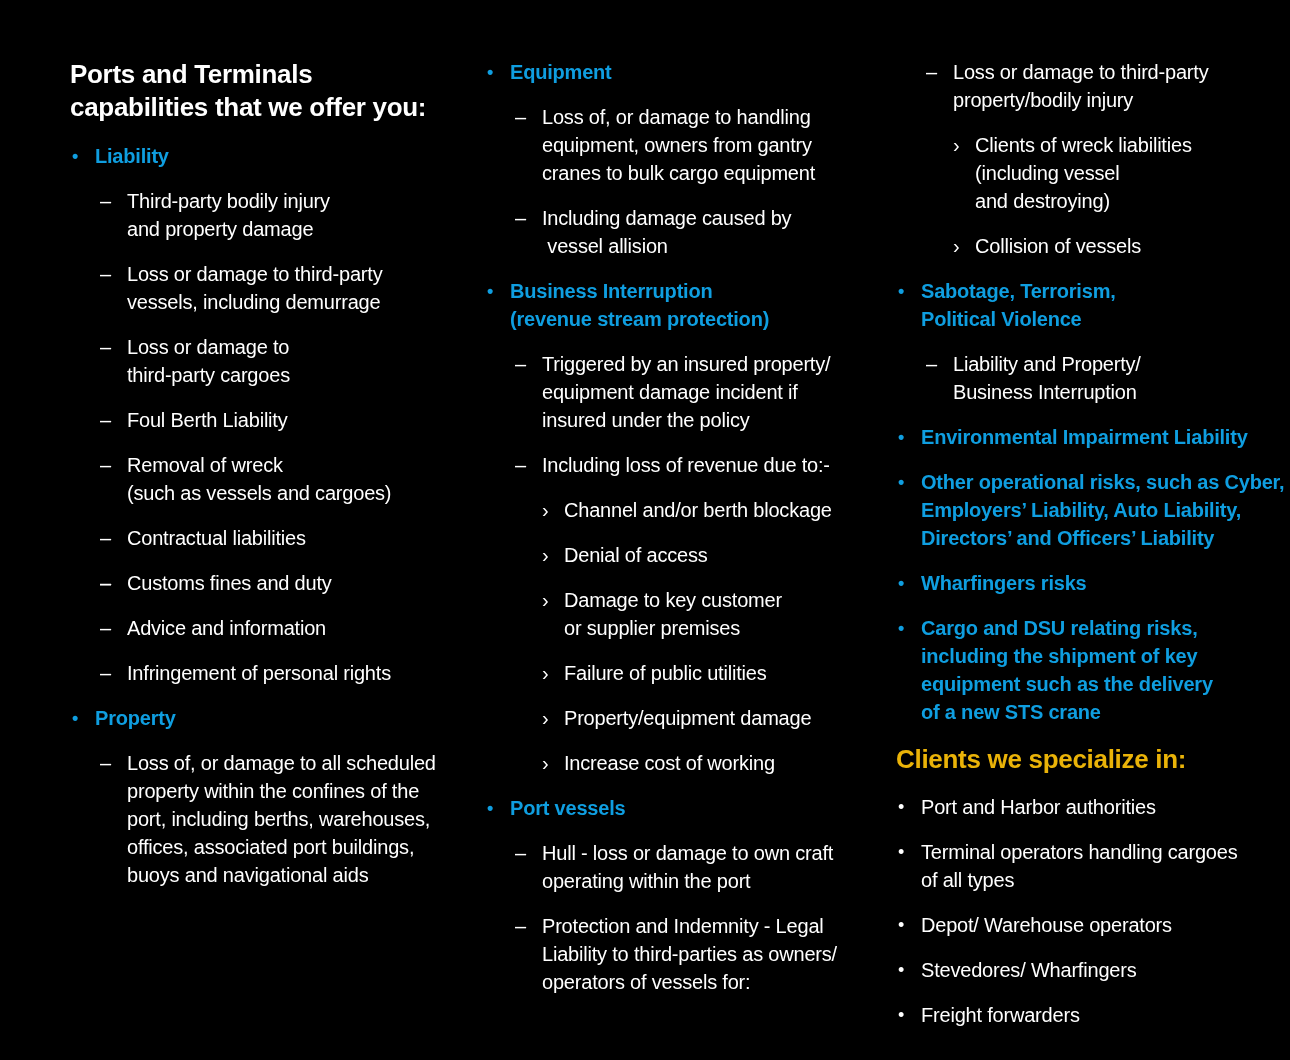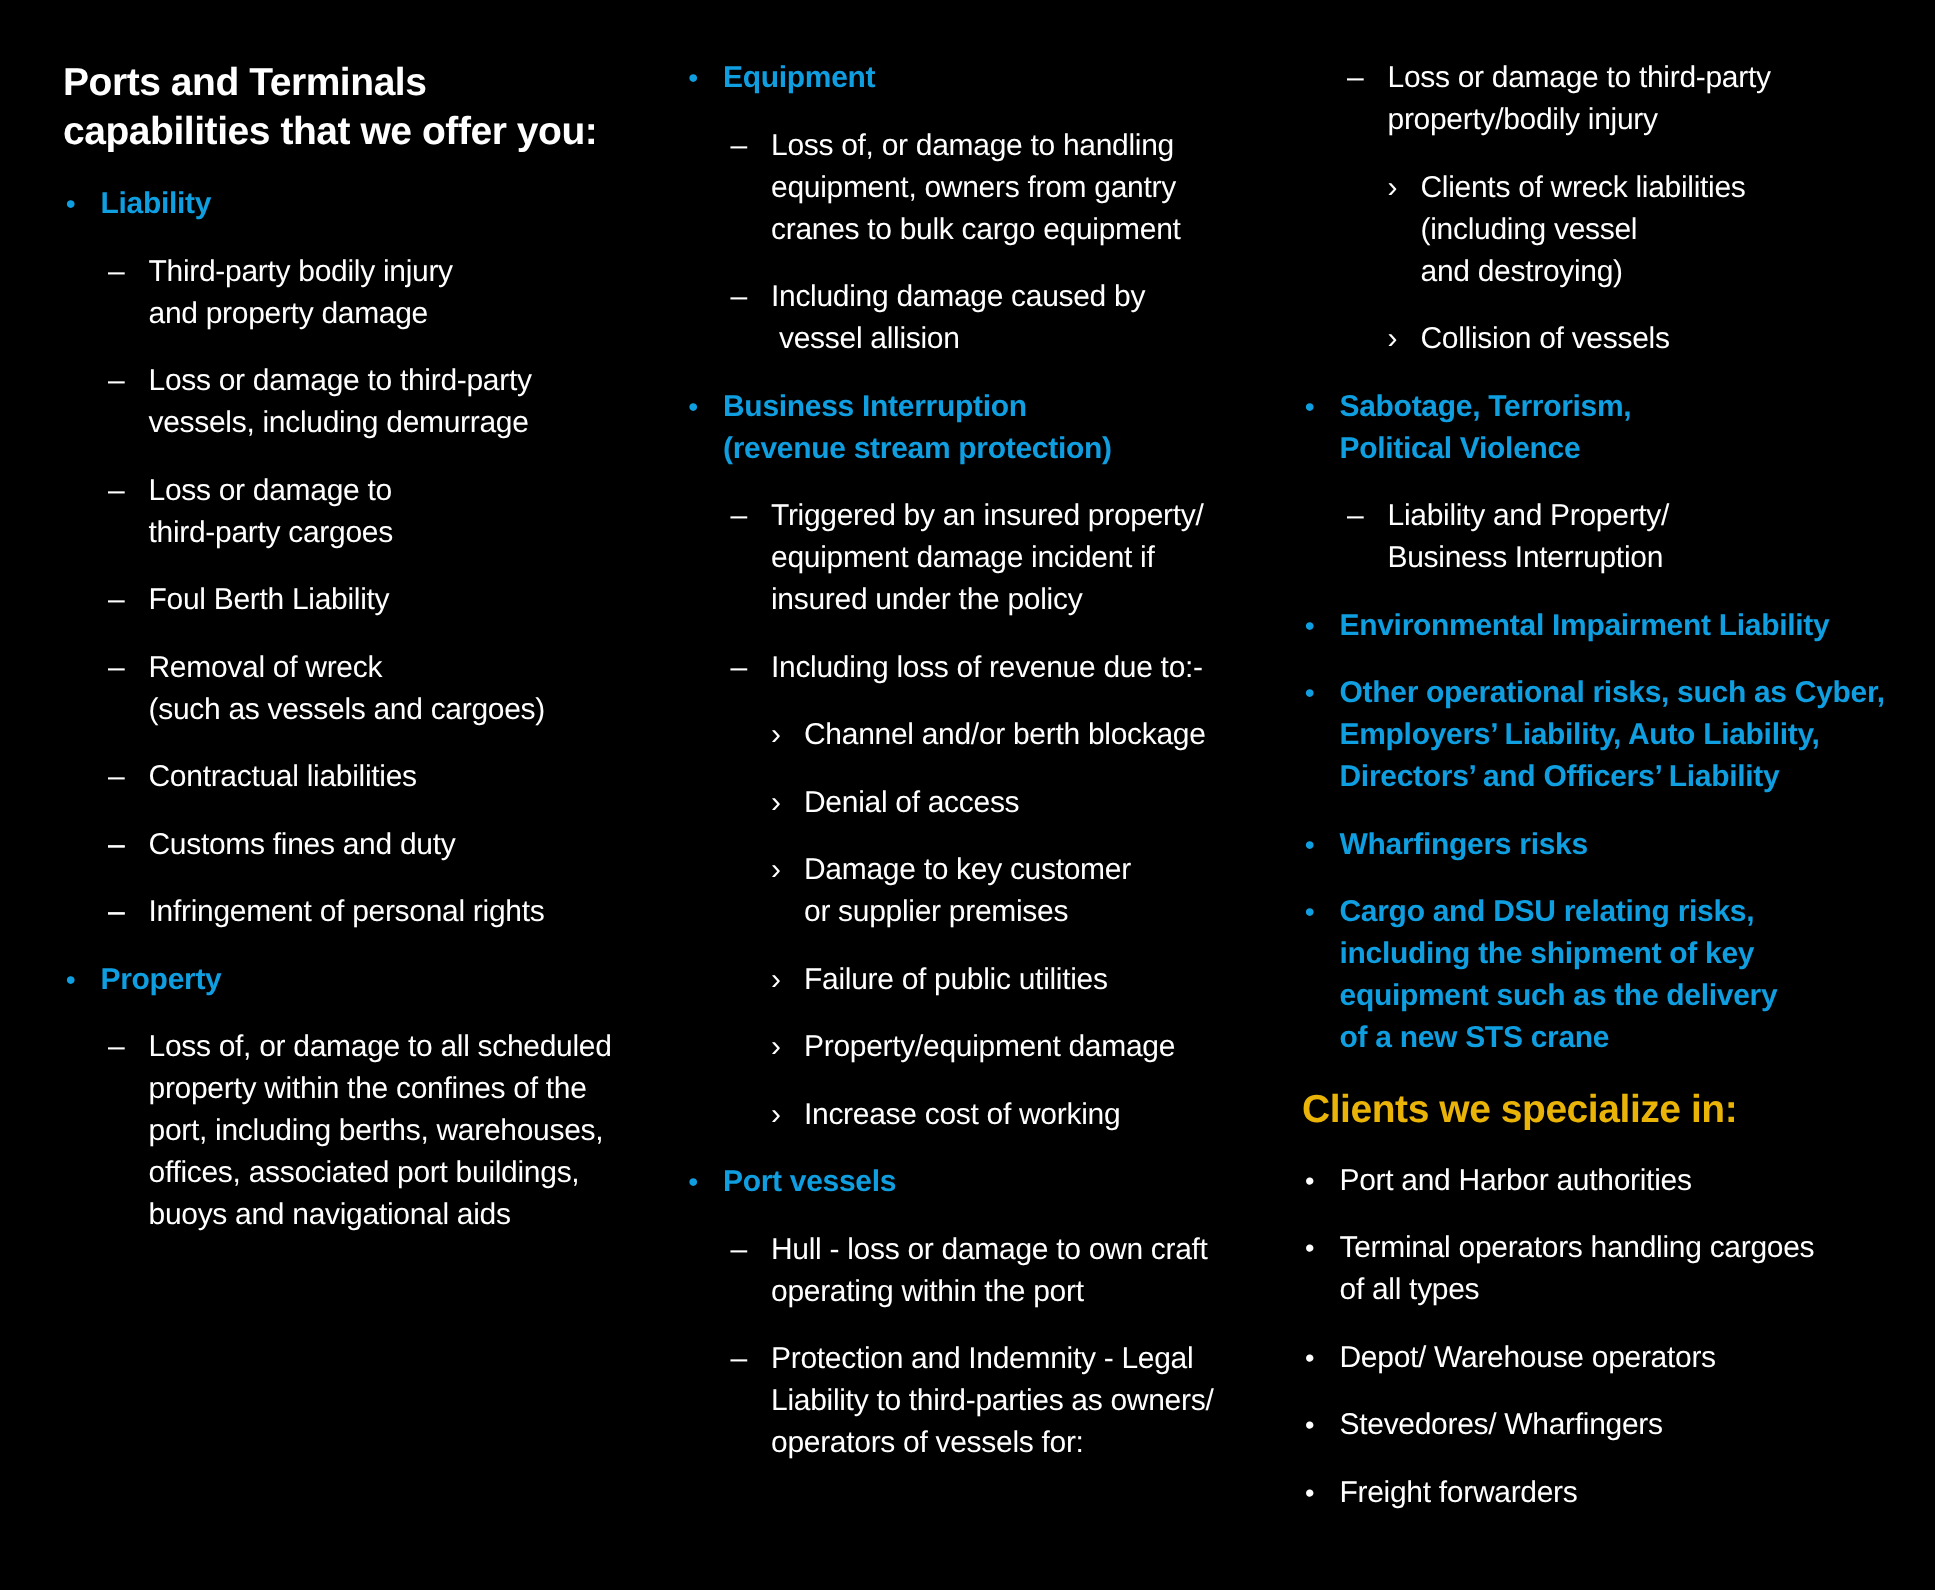--- a/index.html
+++ b/index.html
@@ -18,7 +18,8 @@
   }
   .column {
     position: absolute;
-    top: 38px;
+    top: 58px;
+    margin-left: 28px;
   }
   .title {
     font-size: 26px;

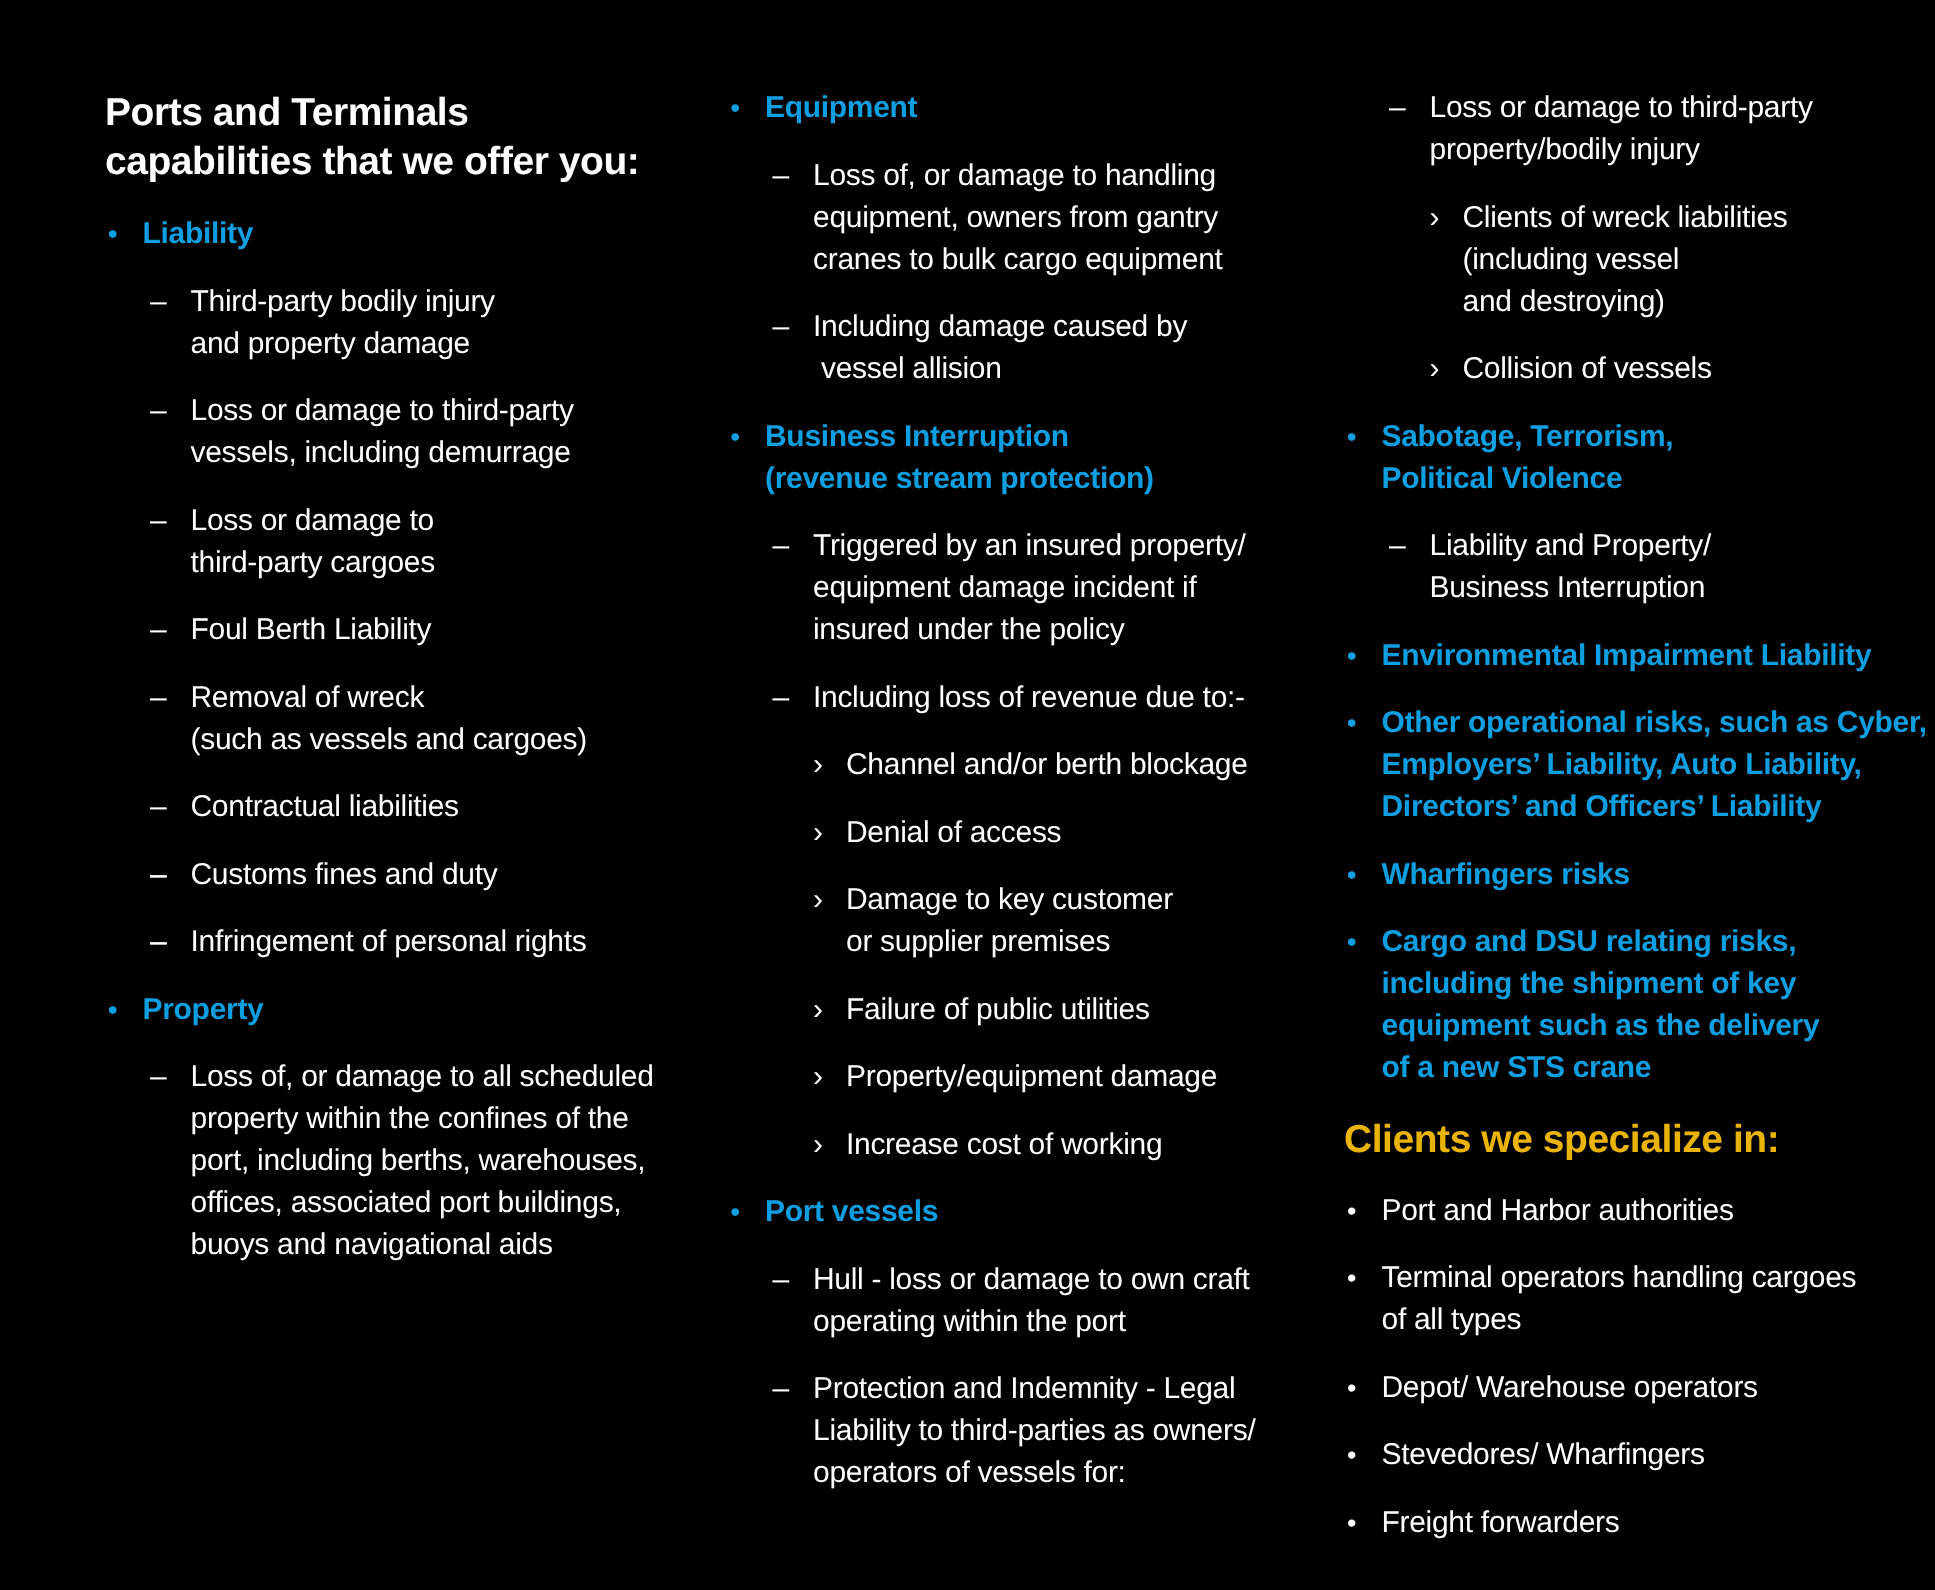--- a/index.html
+++ b/index.html
@@ -130,6 +130,9 @@
       </div>
       <div class="item lvl2">
         <span class="marker">–</span>
+        <div class="text">
+          <div class="line">Advice and information</div>
+        </div>
       </div>
       <div class="item lvl2">
         <span class="marker">–</span>

